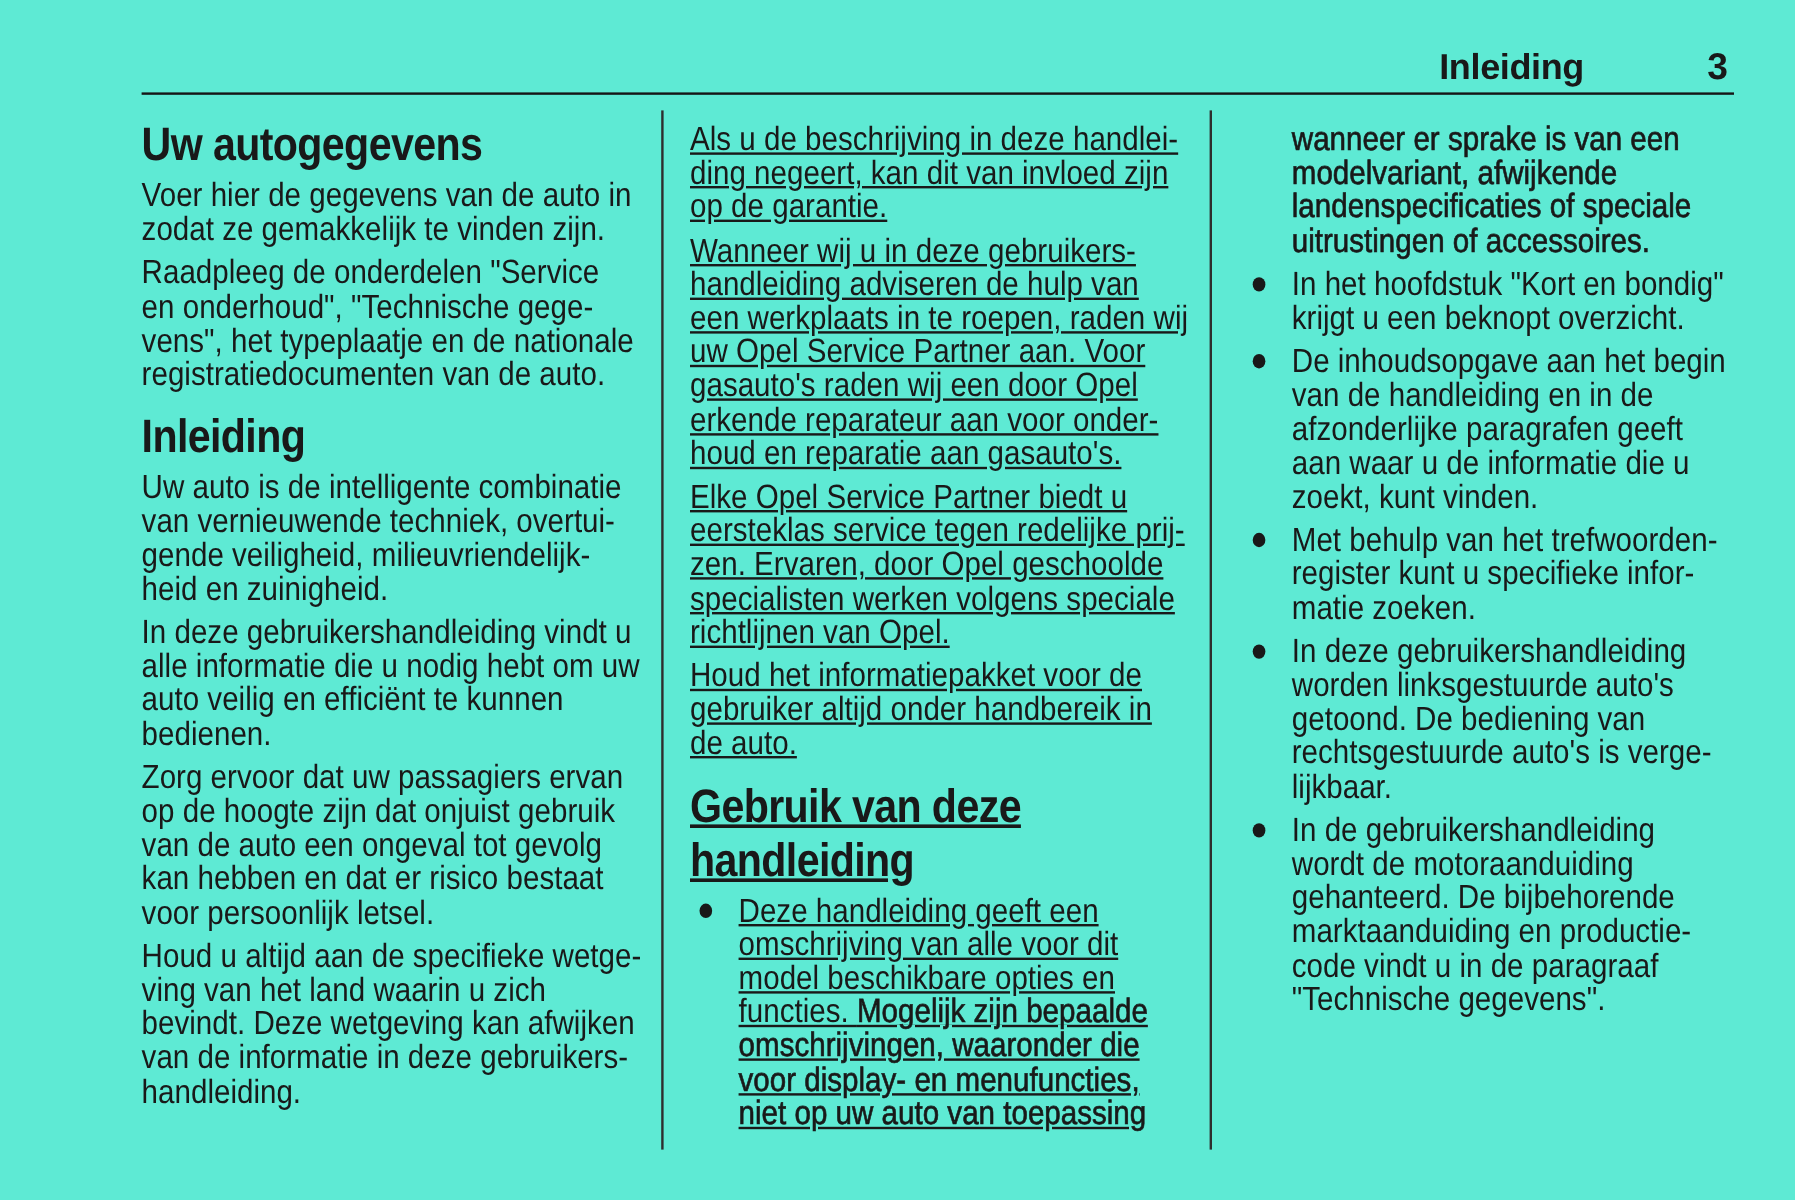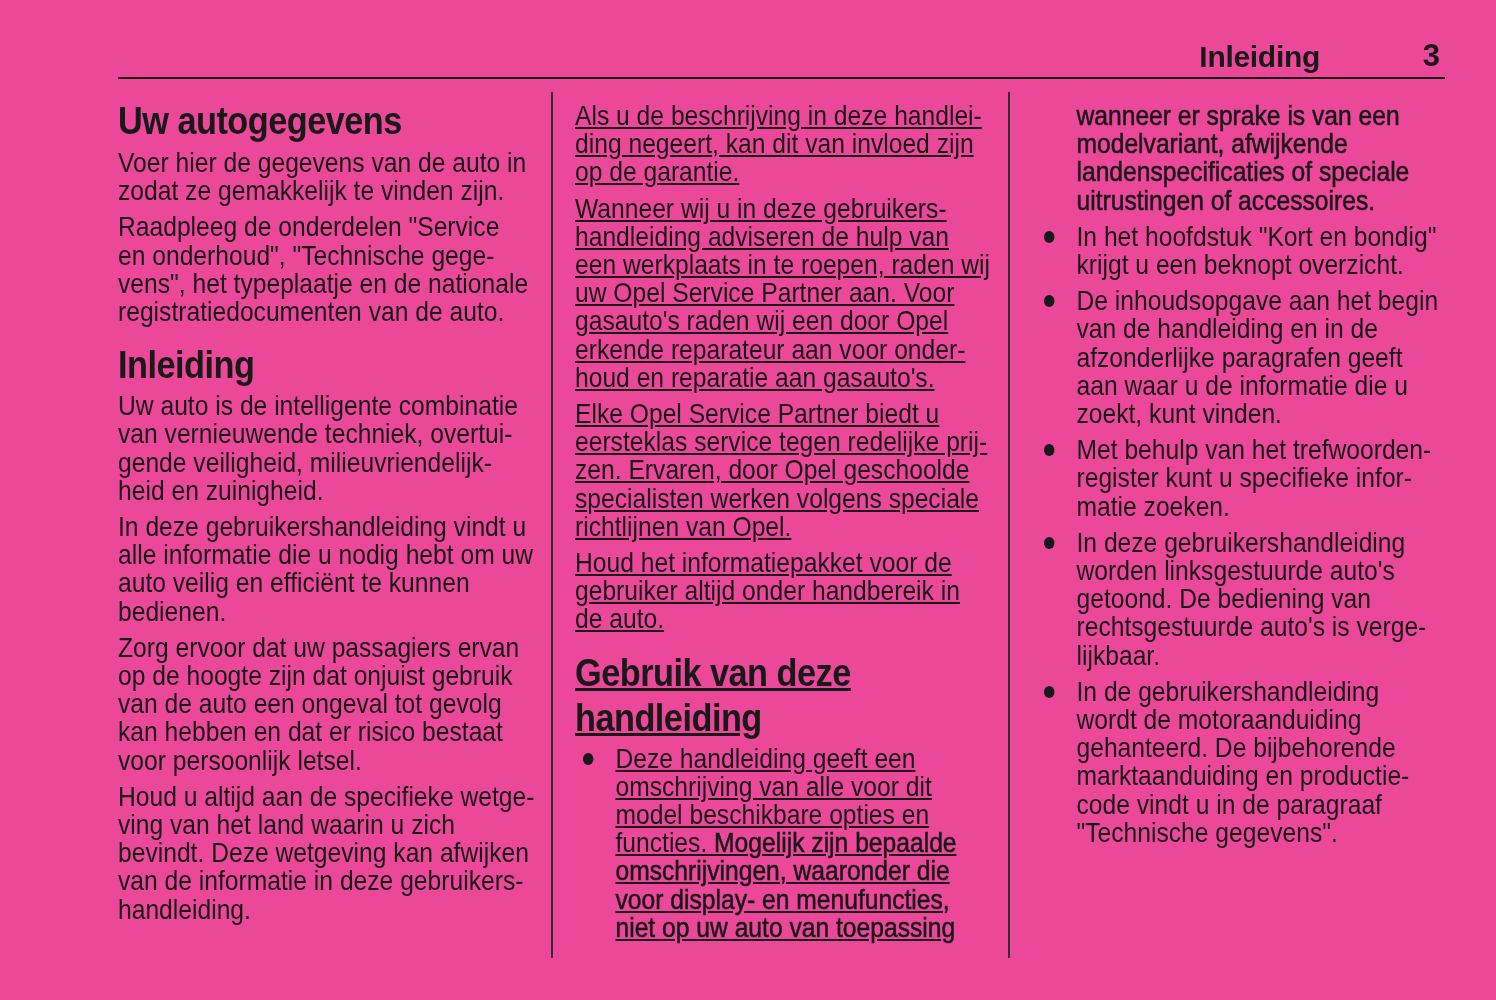--- a/index.html
+++ b/index.html
@@ -12,7 +12,7 @@
   .page {
     position: relative;
     width: 1496px; height: 1000px;
-    background: #ec4899;
+    background: #5eead4;
     overflow: hidden;
   }
 

